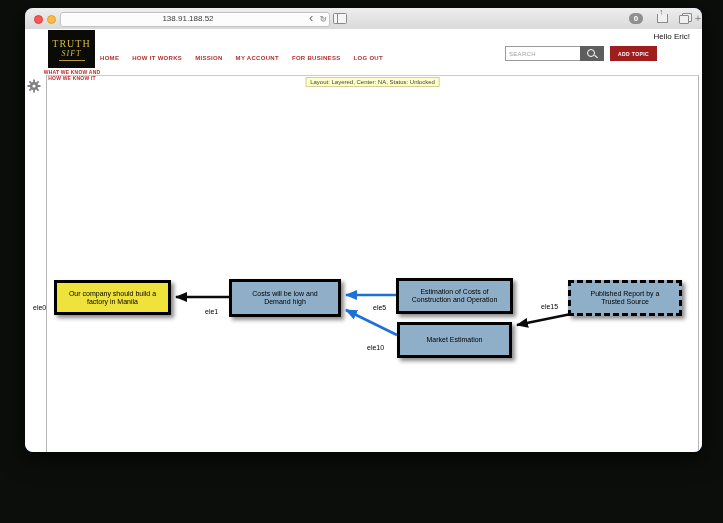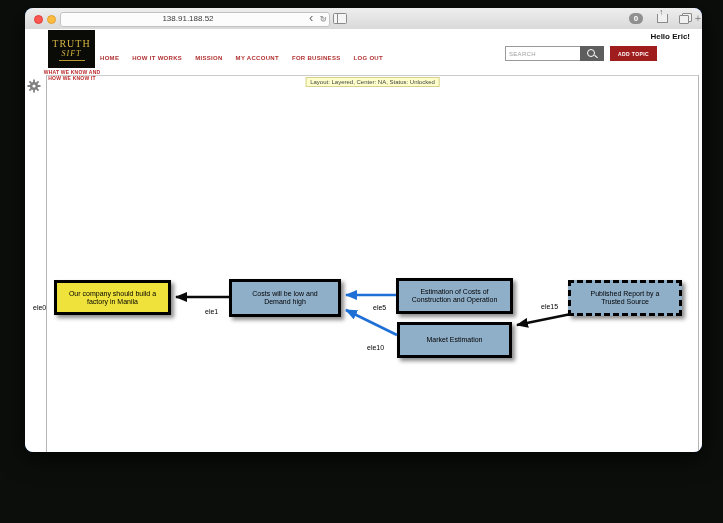--- a/index.html
+++ b/index.html
@@ -65,7 +65,7 @@
   }
   
   .page{position:absolute;left:0;top:21px;width:100%;height:483px;background:#ffffff;}
-  .greeting{position:absolute;right:12px;top:3px;font-size:8px;font-weight:bold;color:#111111;}
+  .greeting{position:absolute;right:12px;top:3px;font-size:8px;font-weight:normal;color:#111111;}
   .logo{
     position:absolute;left:23px;top:1px;width:47px;height:38px;background:#0a0a06;
     display:flex;flex-direction:column;align-items:center;justify-content:center;

